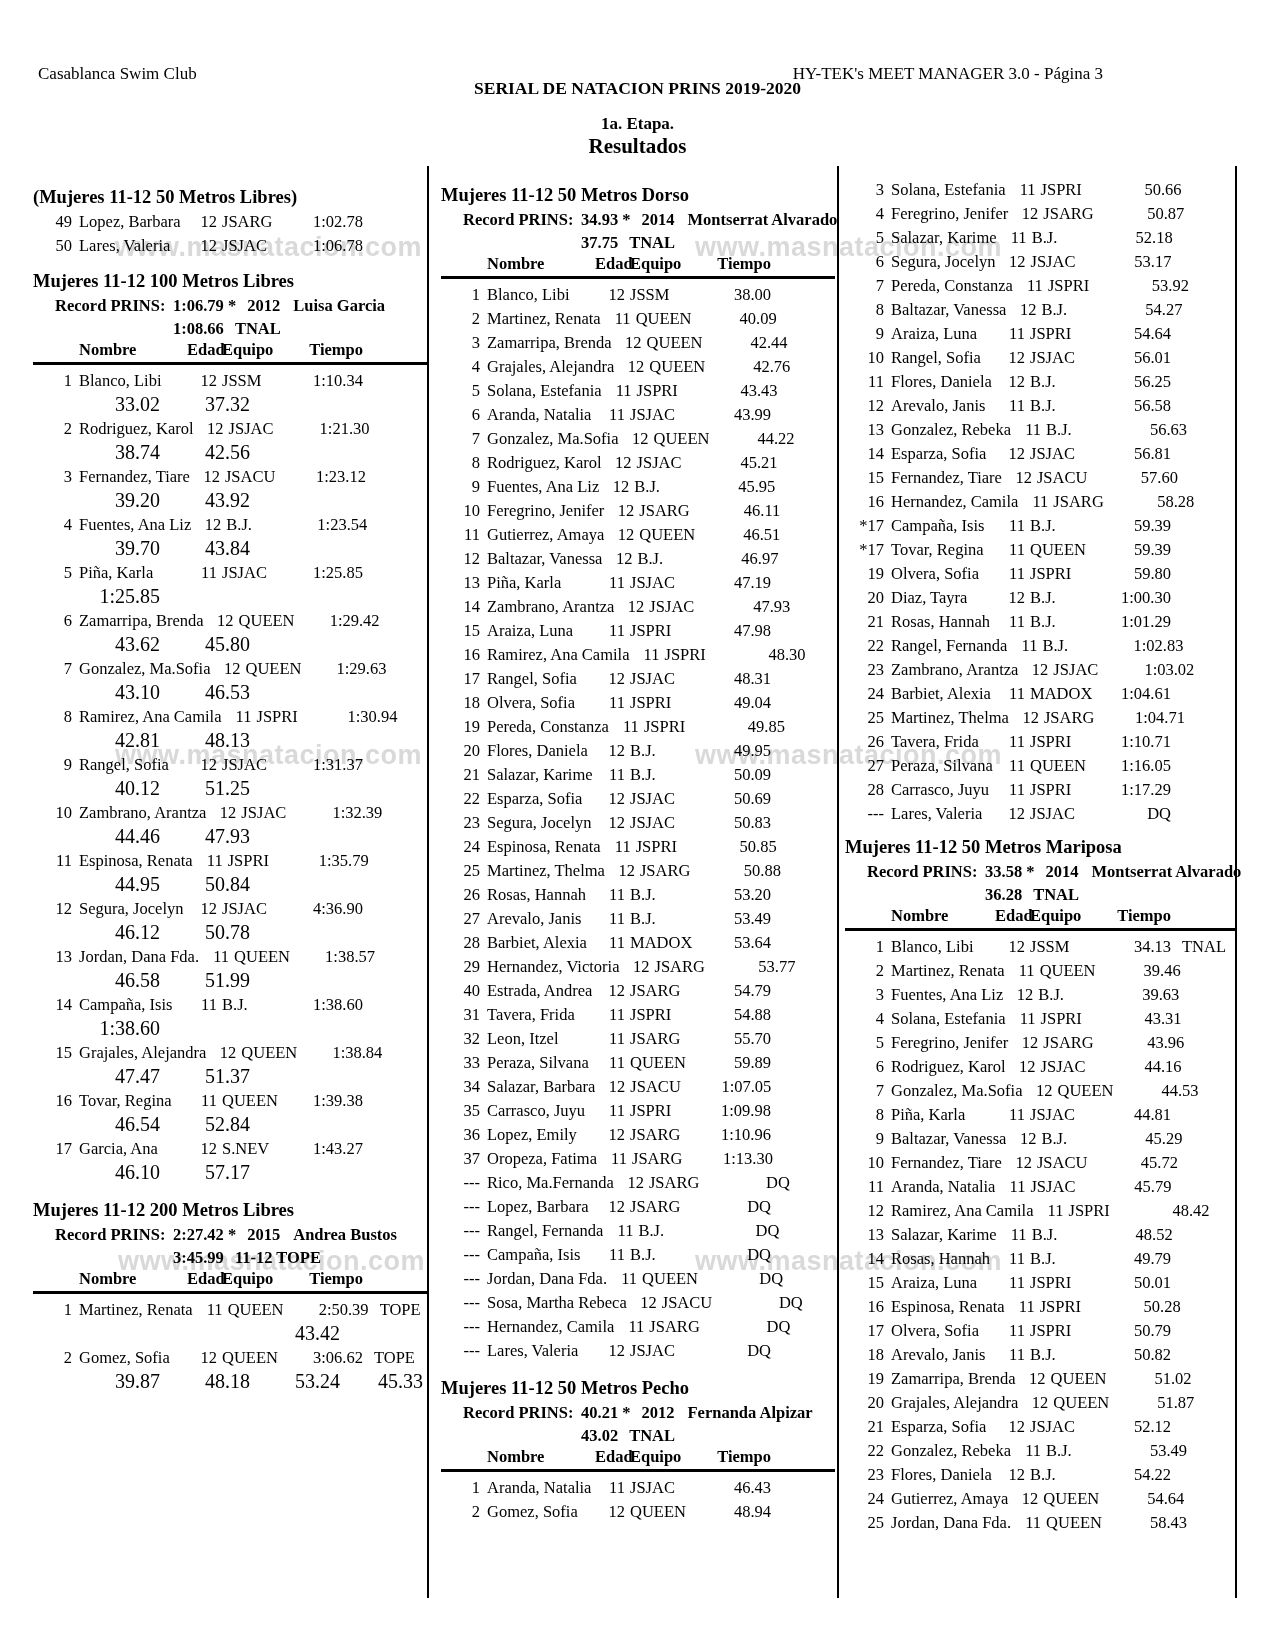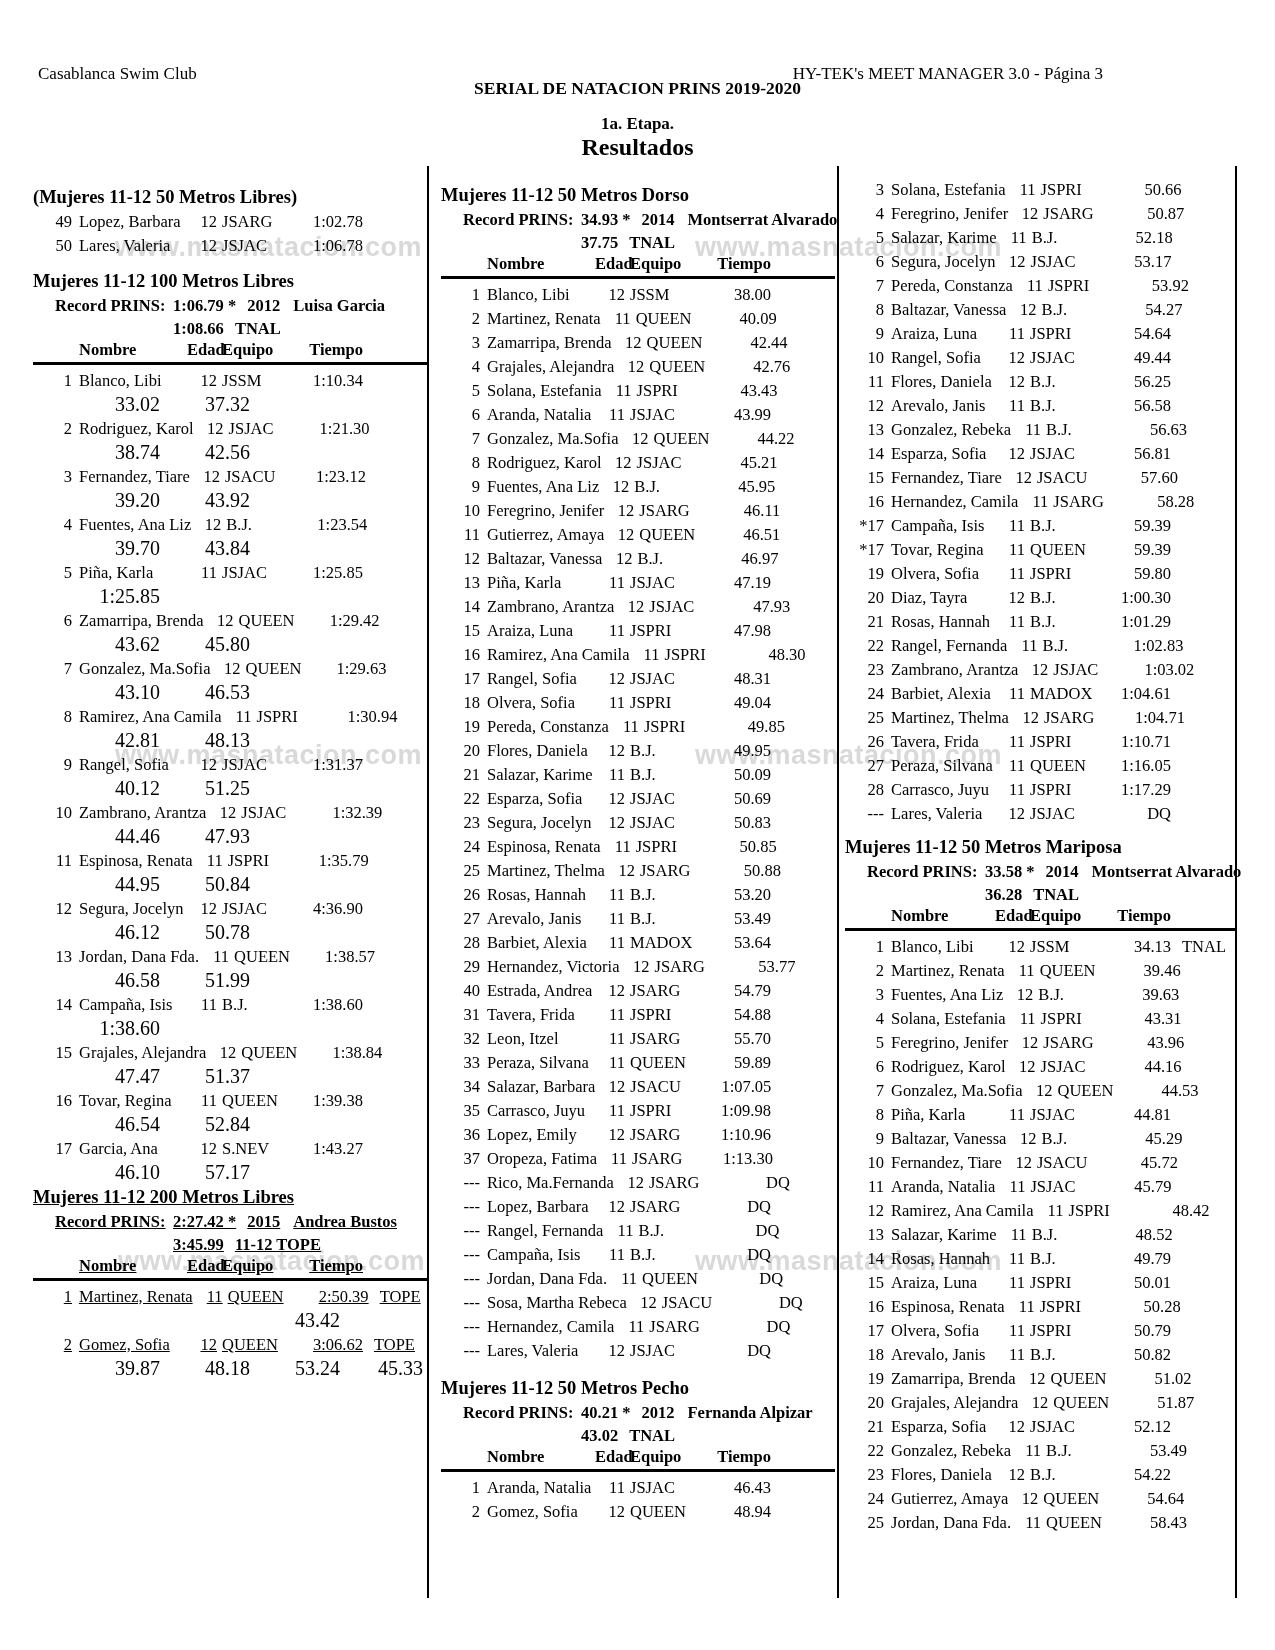--- a/index.html
+++ b/index.html
@@ -10,7 +10,7 @@
   .manager{position:absolute;right:172px;top:64px;font-size:17px;}
   .meet-title{position:absolute;left:0;top:78px;width:100%;text-align:center;font-weight:bold;font-size:17.5px;}
   .stage{position:absolute;left:0;top:114px;width:100%;text-align:center;font-weight:bold;font-size:17px;}
-  .results-label{position:absolute;left:0;top:134px;width:100%;text-align:center;font-weight:bold;font-size:24px;}
+  .results-label{position:absolute;left:0;top:134px;width:100%;text-align:center;font-weight:bold;font-size:21px;}
 
   
   .wm{position:absolute;color:#d9d9d9;font-family:"Liberation Sans",sans-serif;font-weight:bold;font-size:27px;letter-spacing:.5px;white-space:nowrap;}

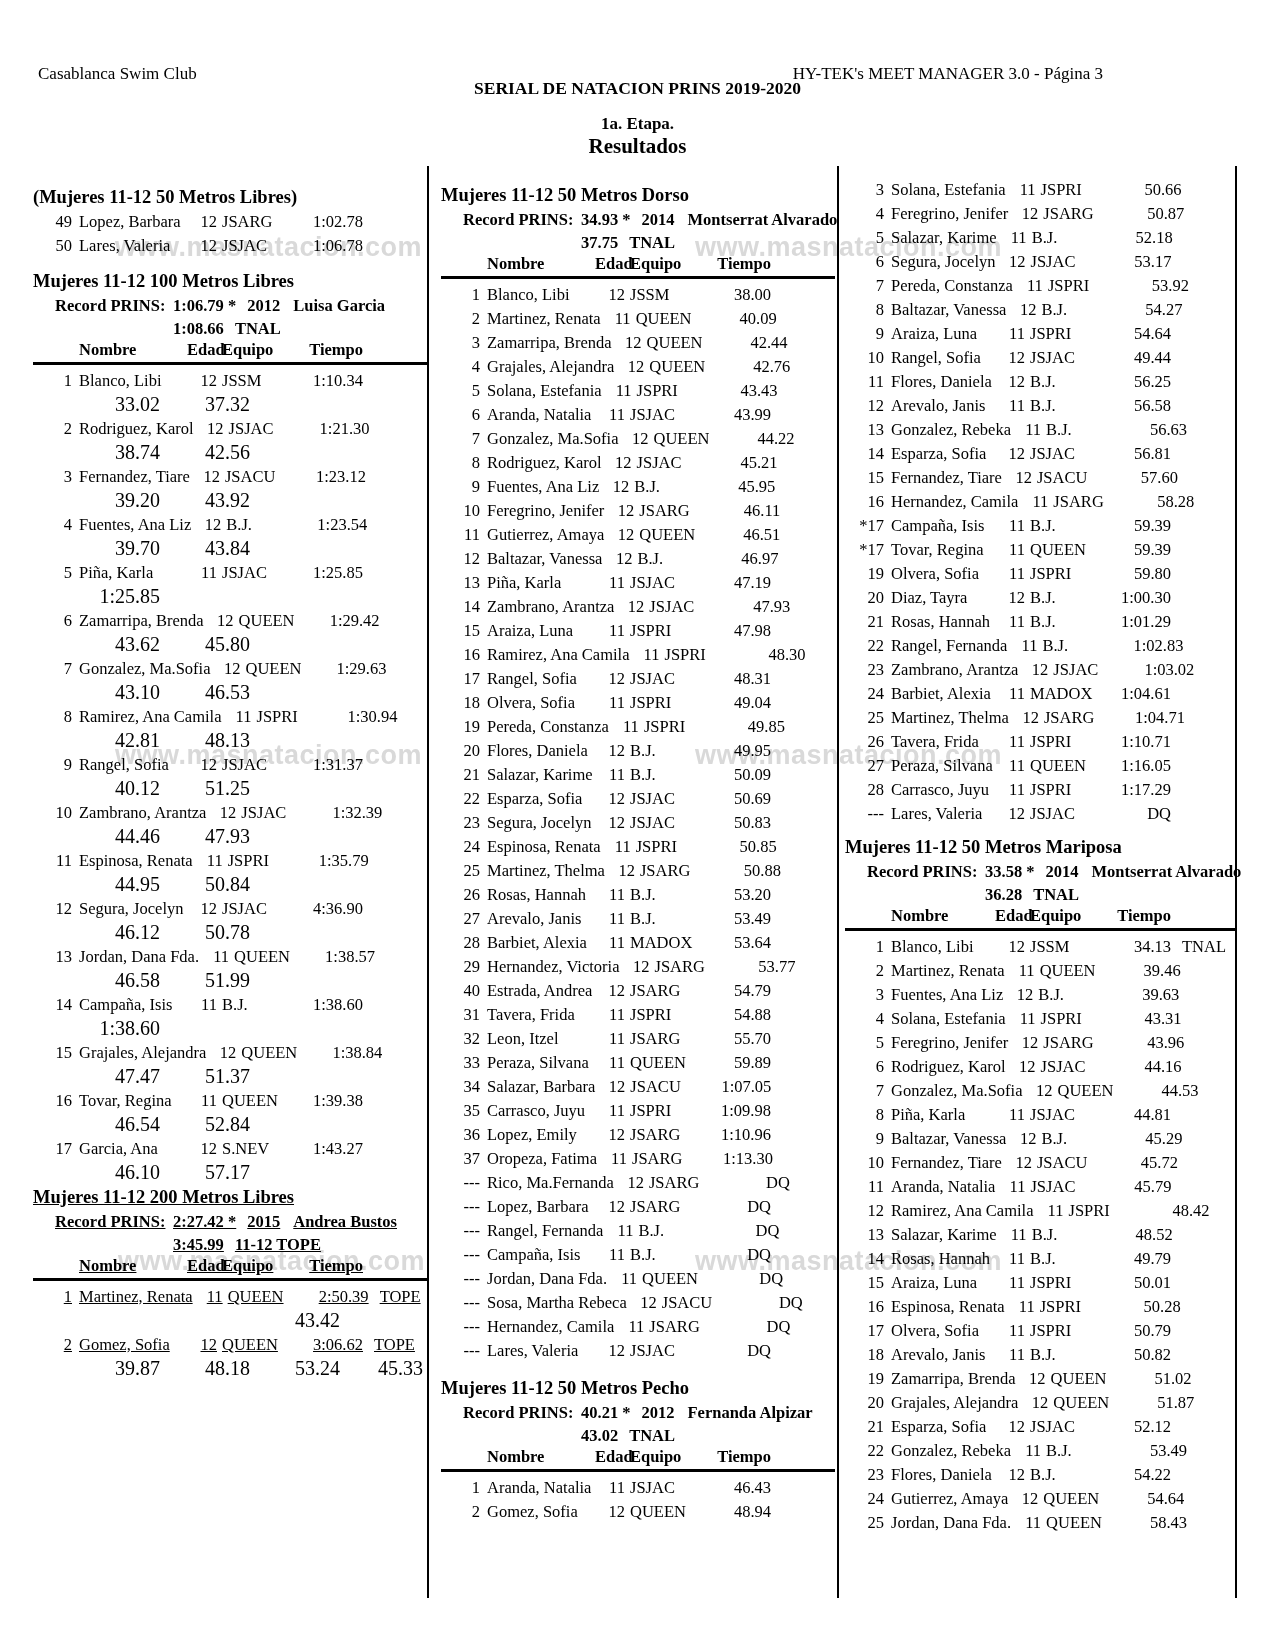--- a/index.html
+++ b/index.html
@@ -854,7 +854,7 @@
         <span class="c-name">Rangel, Sofia</span>
         <span class="c-age">12</span>
         <span class="c-team">JSJAC</span>
-        <span class="c-time">49.44</span>
+        <span class="c-time">56.01</span>
         <span class="c-tag"></span>
       </div>
       <div class="row">

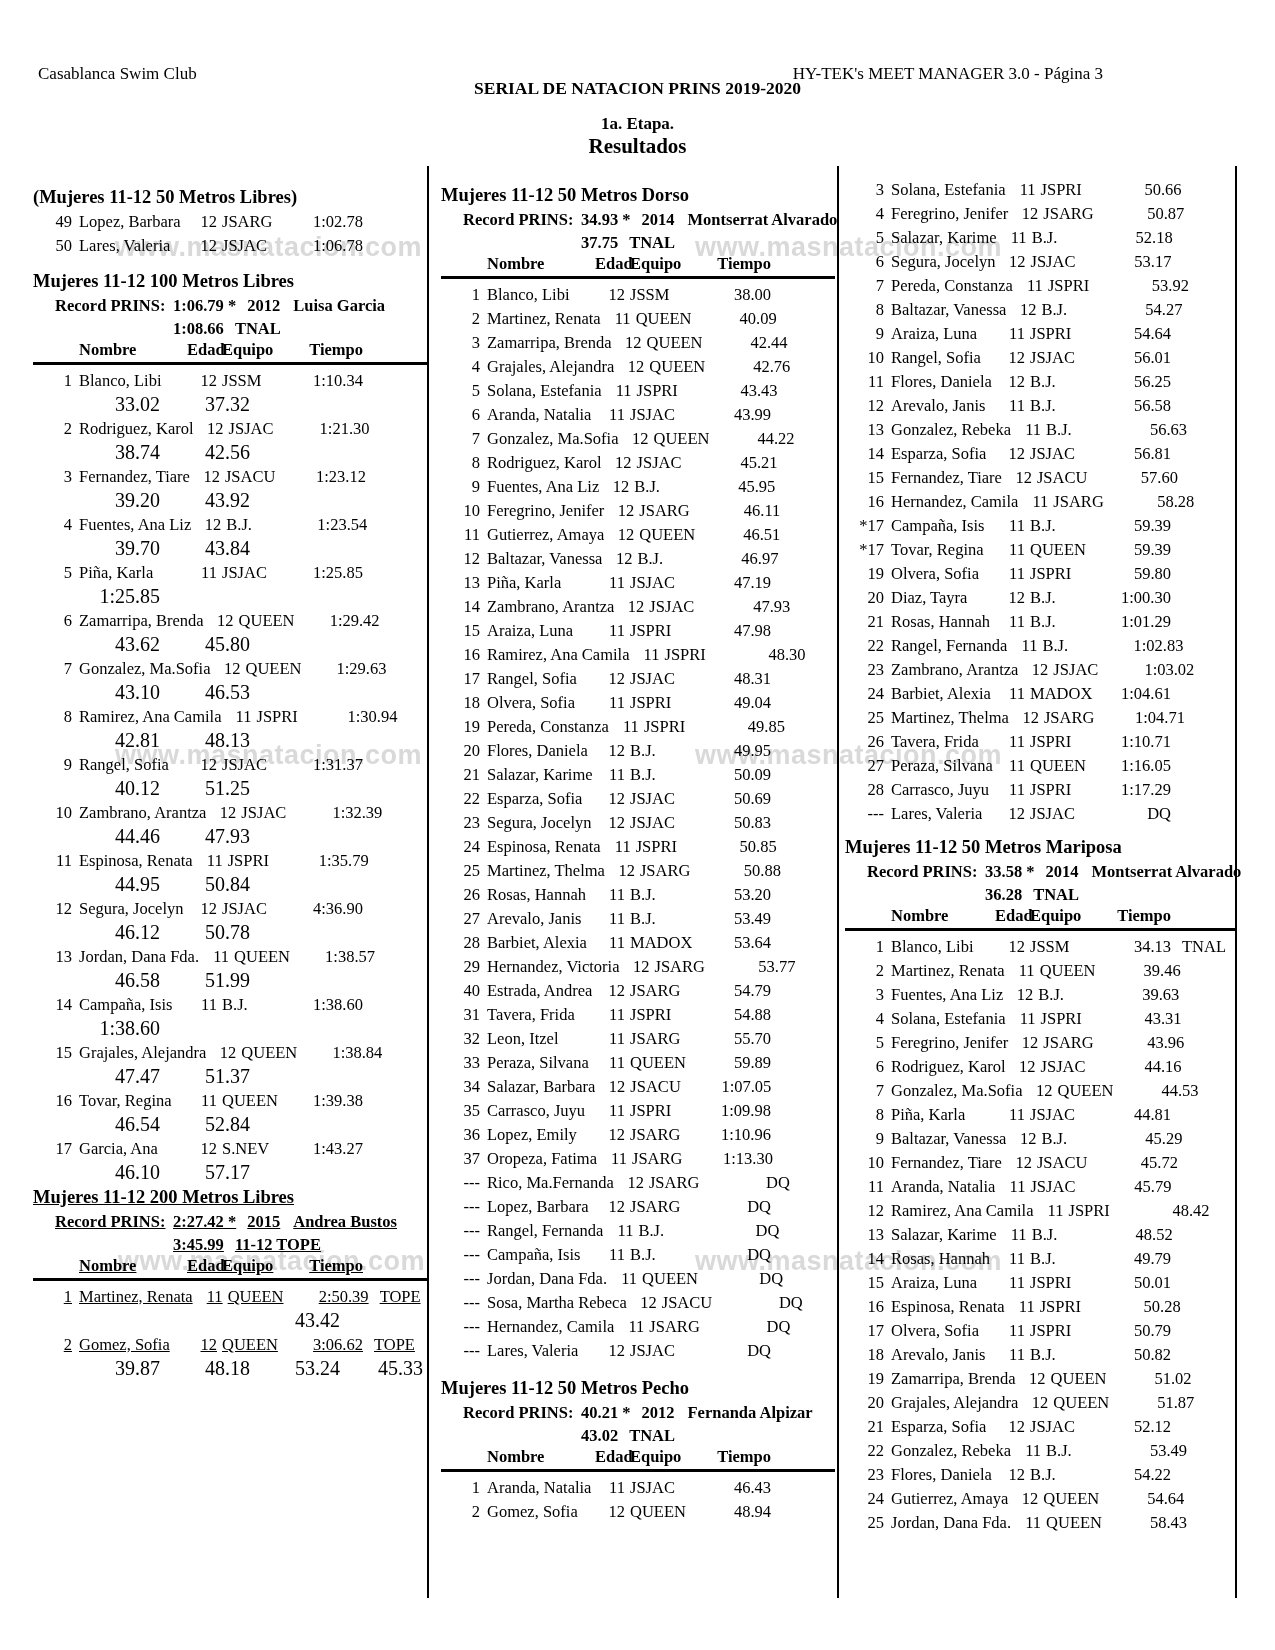--- a/index.html
+++ b/index.html
@@ -30,7 +30,7 @@
 
   #col-left  .sec0{margin-top:17px;}
   #col-left  .sec1{margin-top:11px;}
-  #col-left  .sec2{text-decoration:underline;}
+  #col-left  .sec2{margin-top:13px;}
   #col-middle .sec0{margin-top:15px;}
   #col-middle .sec1{margin-top:13px;}
   #col-right .sec0{margin-top:10px;}

